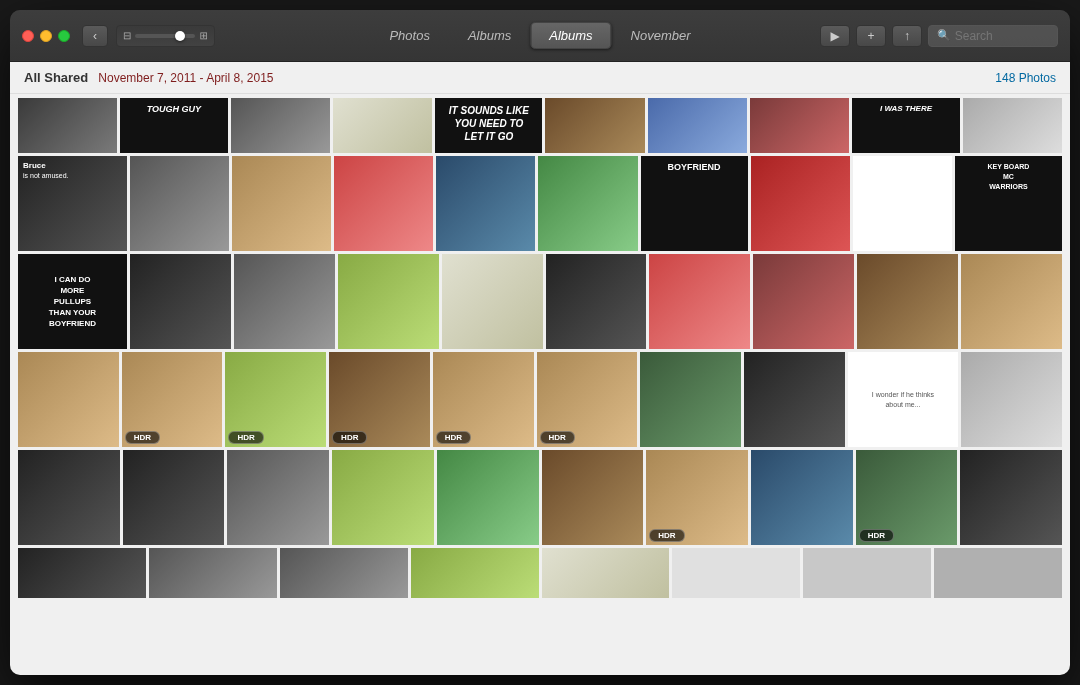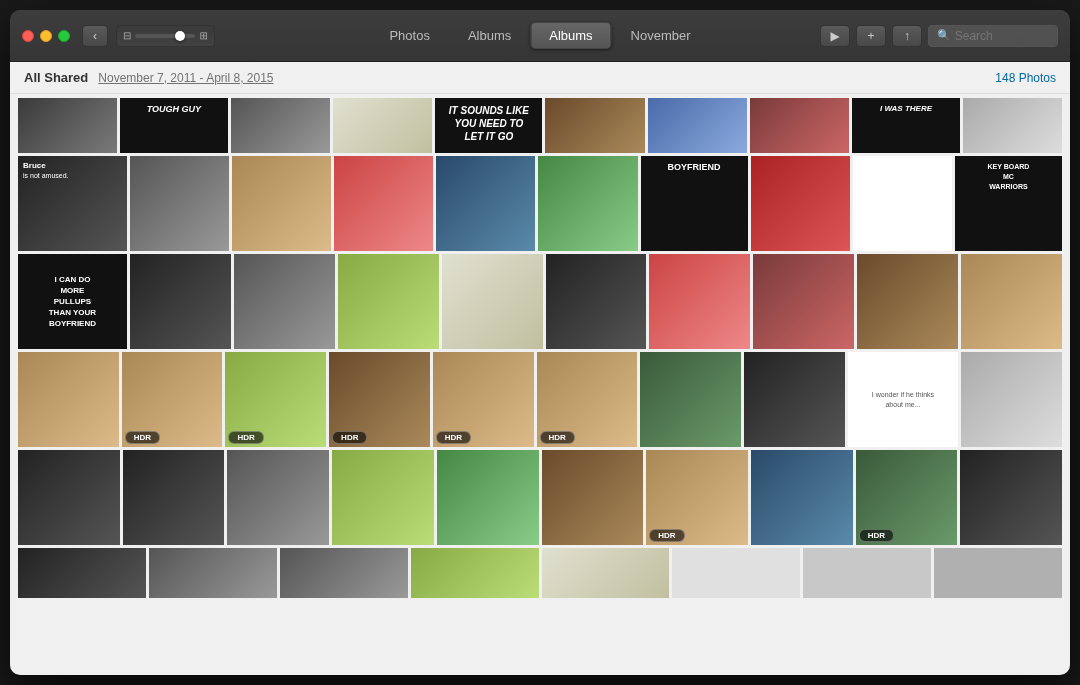--- a/index.html
+++ b/index.html
@@ -90,6 +90,7 @@
       left: 50%; transform: translateX(-50%);
       display: flex;
       gap: 0;
+      font-style: italic;
     }
     .tab {
       padding: 5px 18px;

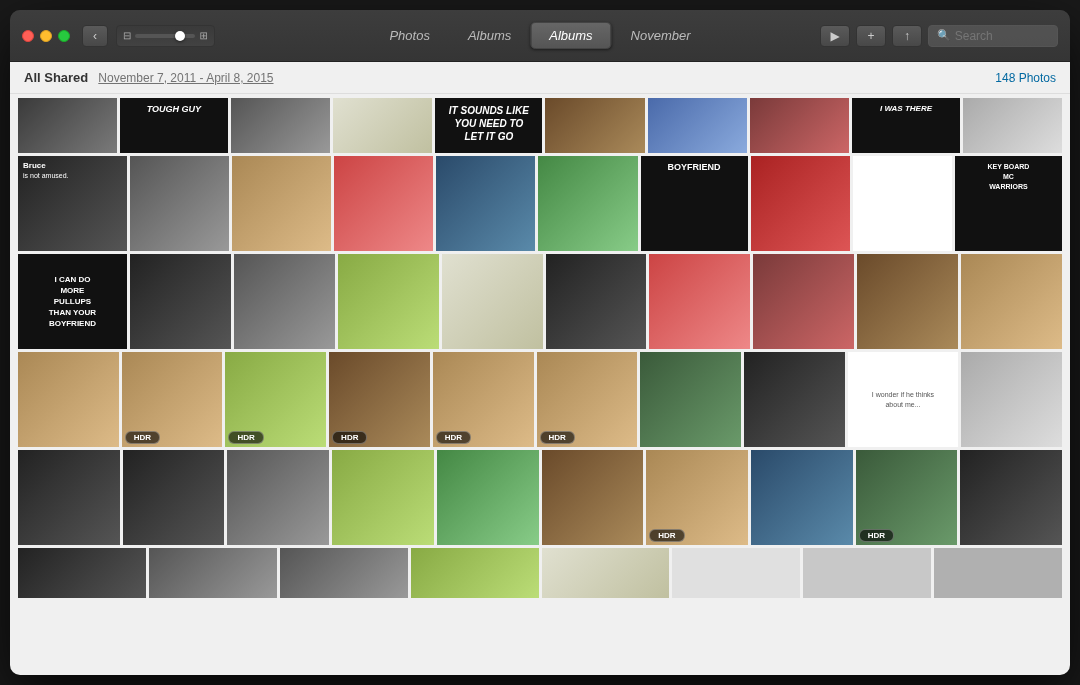--- a/index.html
+++ b/index.html
@@ -164,8 +164,7 @@
     }
     .breadcrumb-dates {
       font-size: 12px;
-      color: #737373;
-      text-decoration: underline;
+      color: #7f1d1d;
     }
     .breadcrumb-count {
       font-size: 12px;

